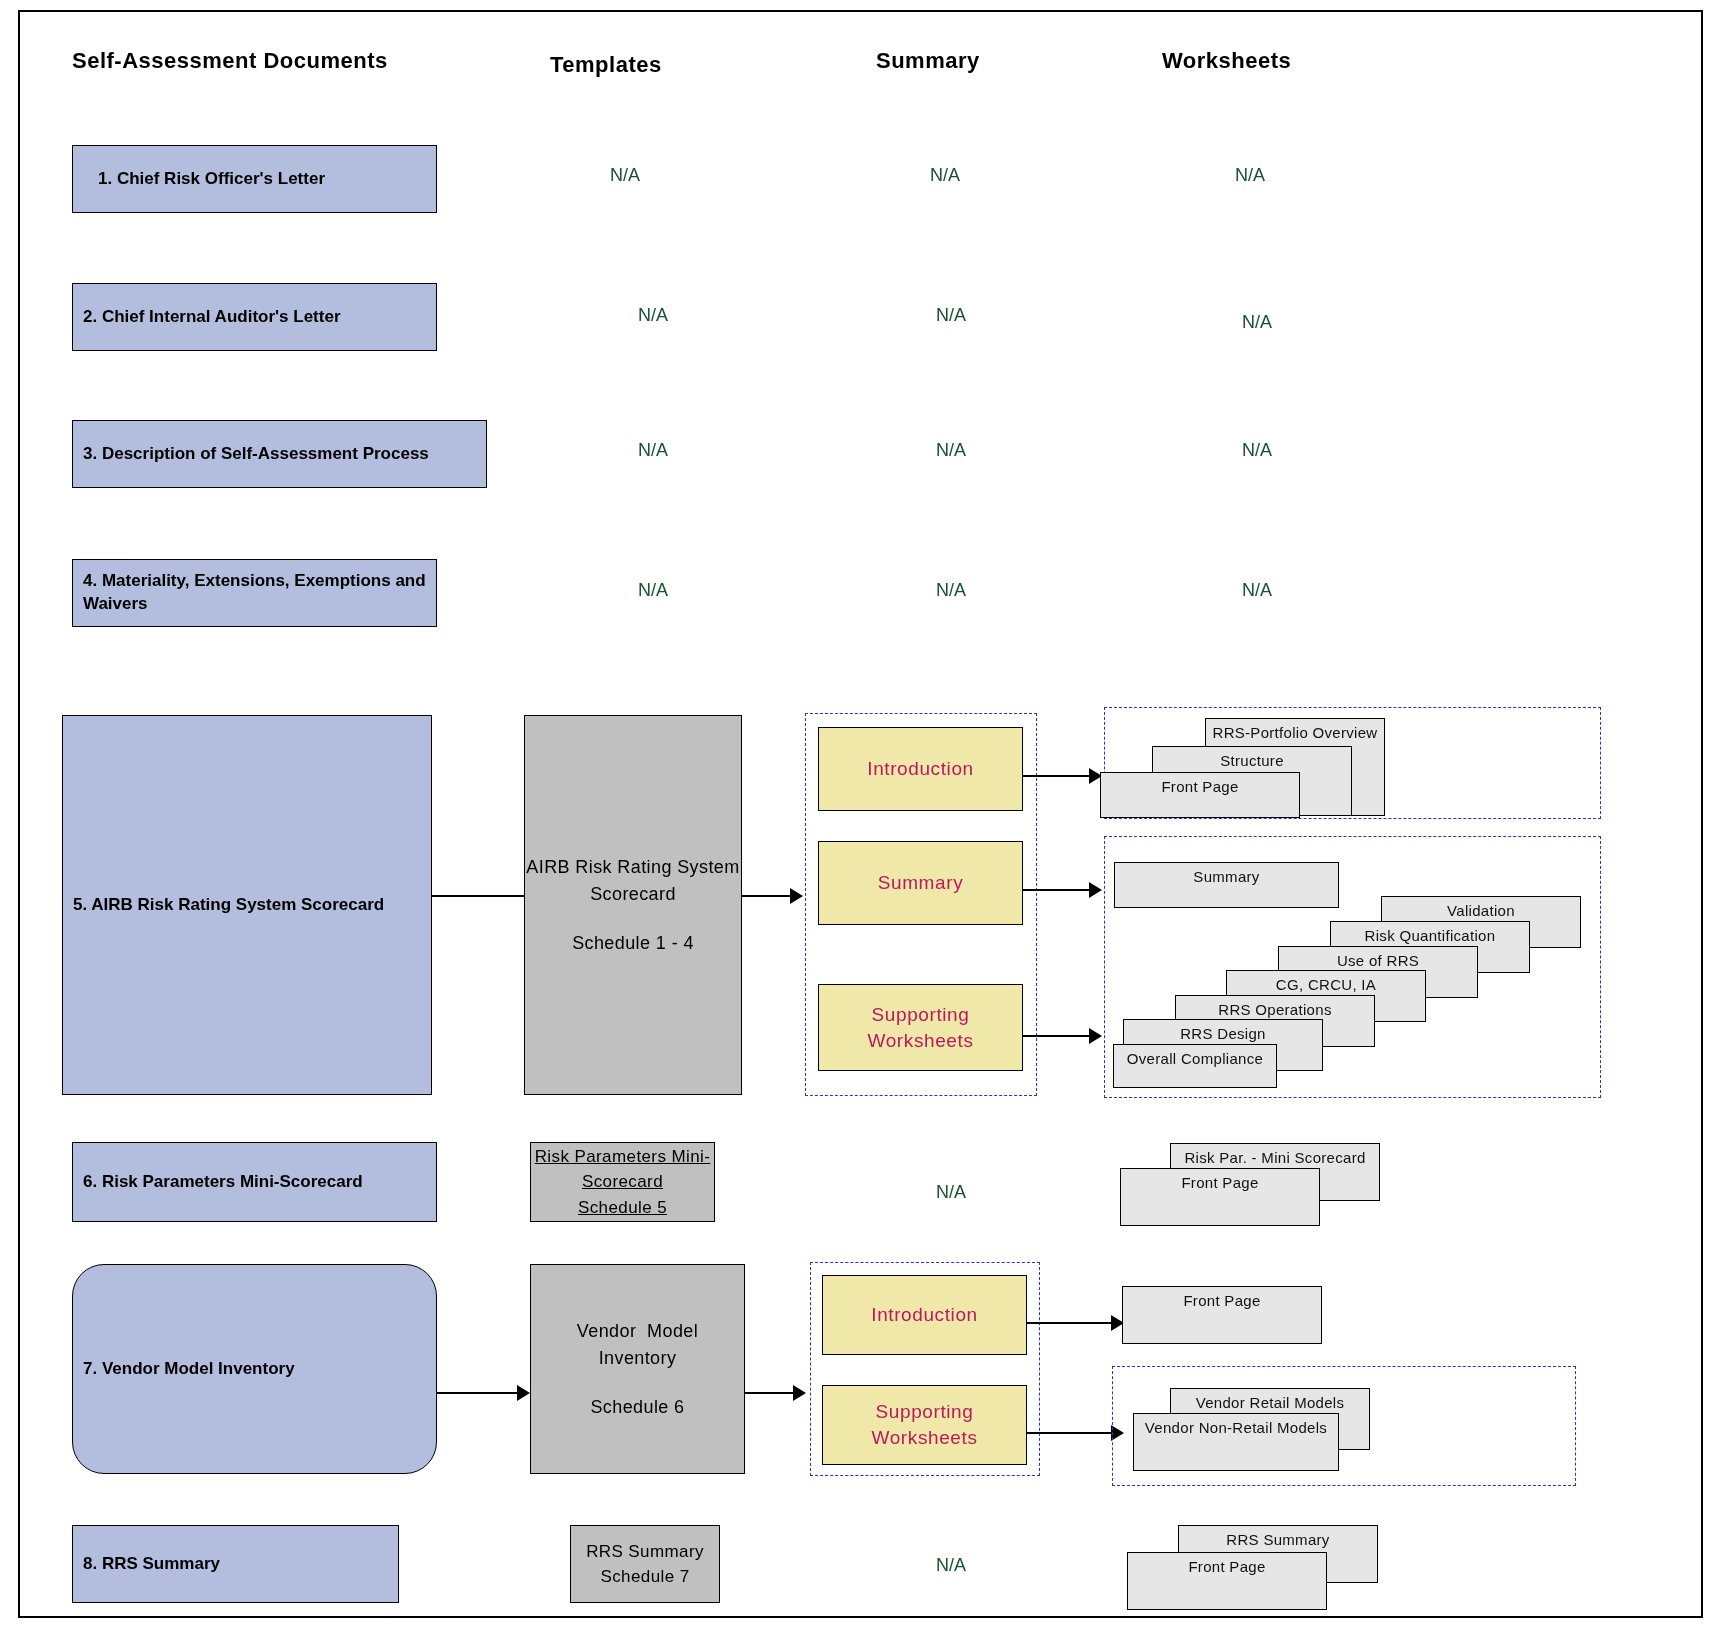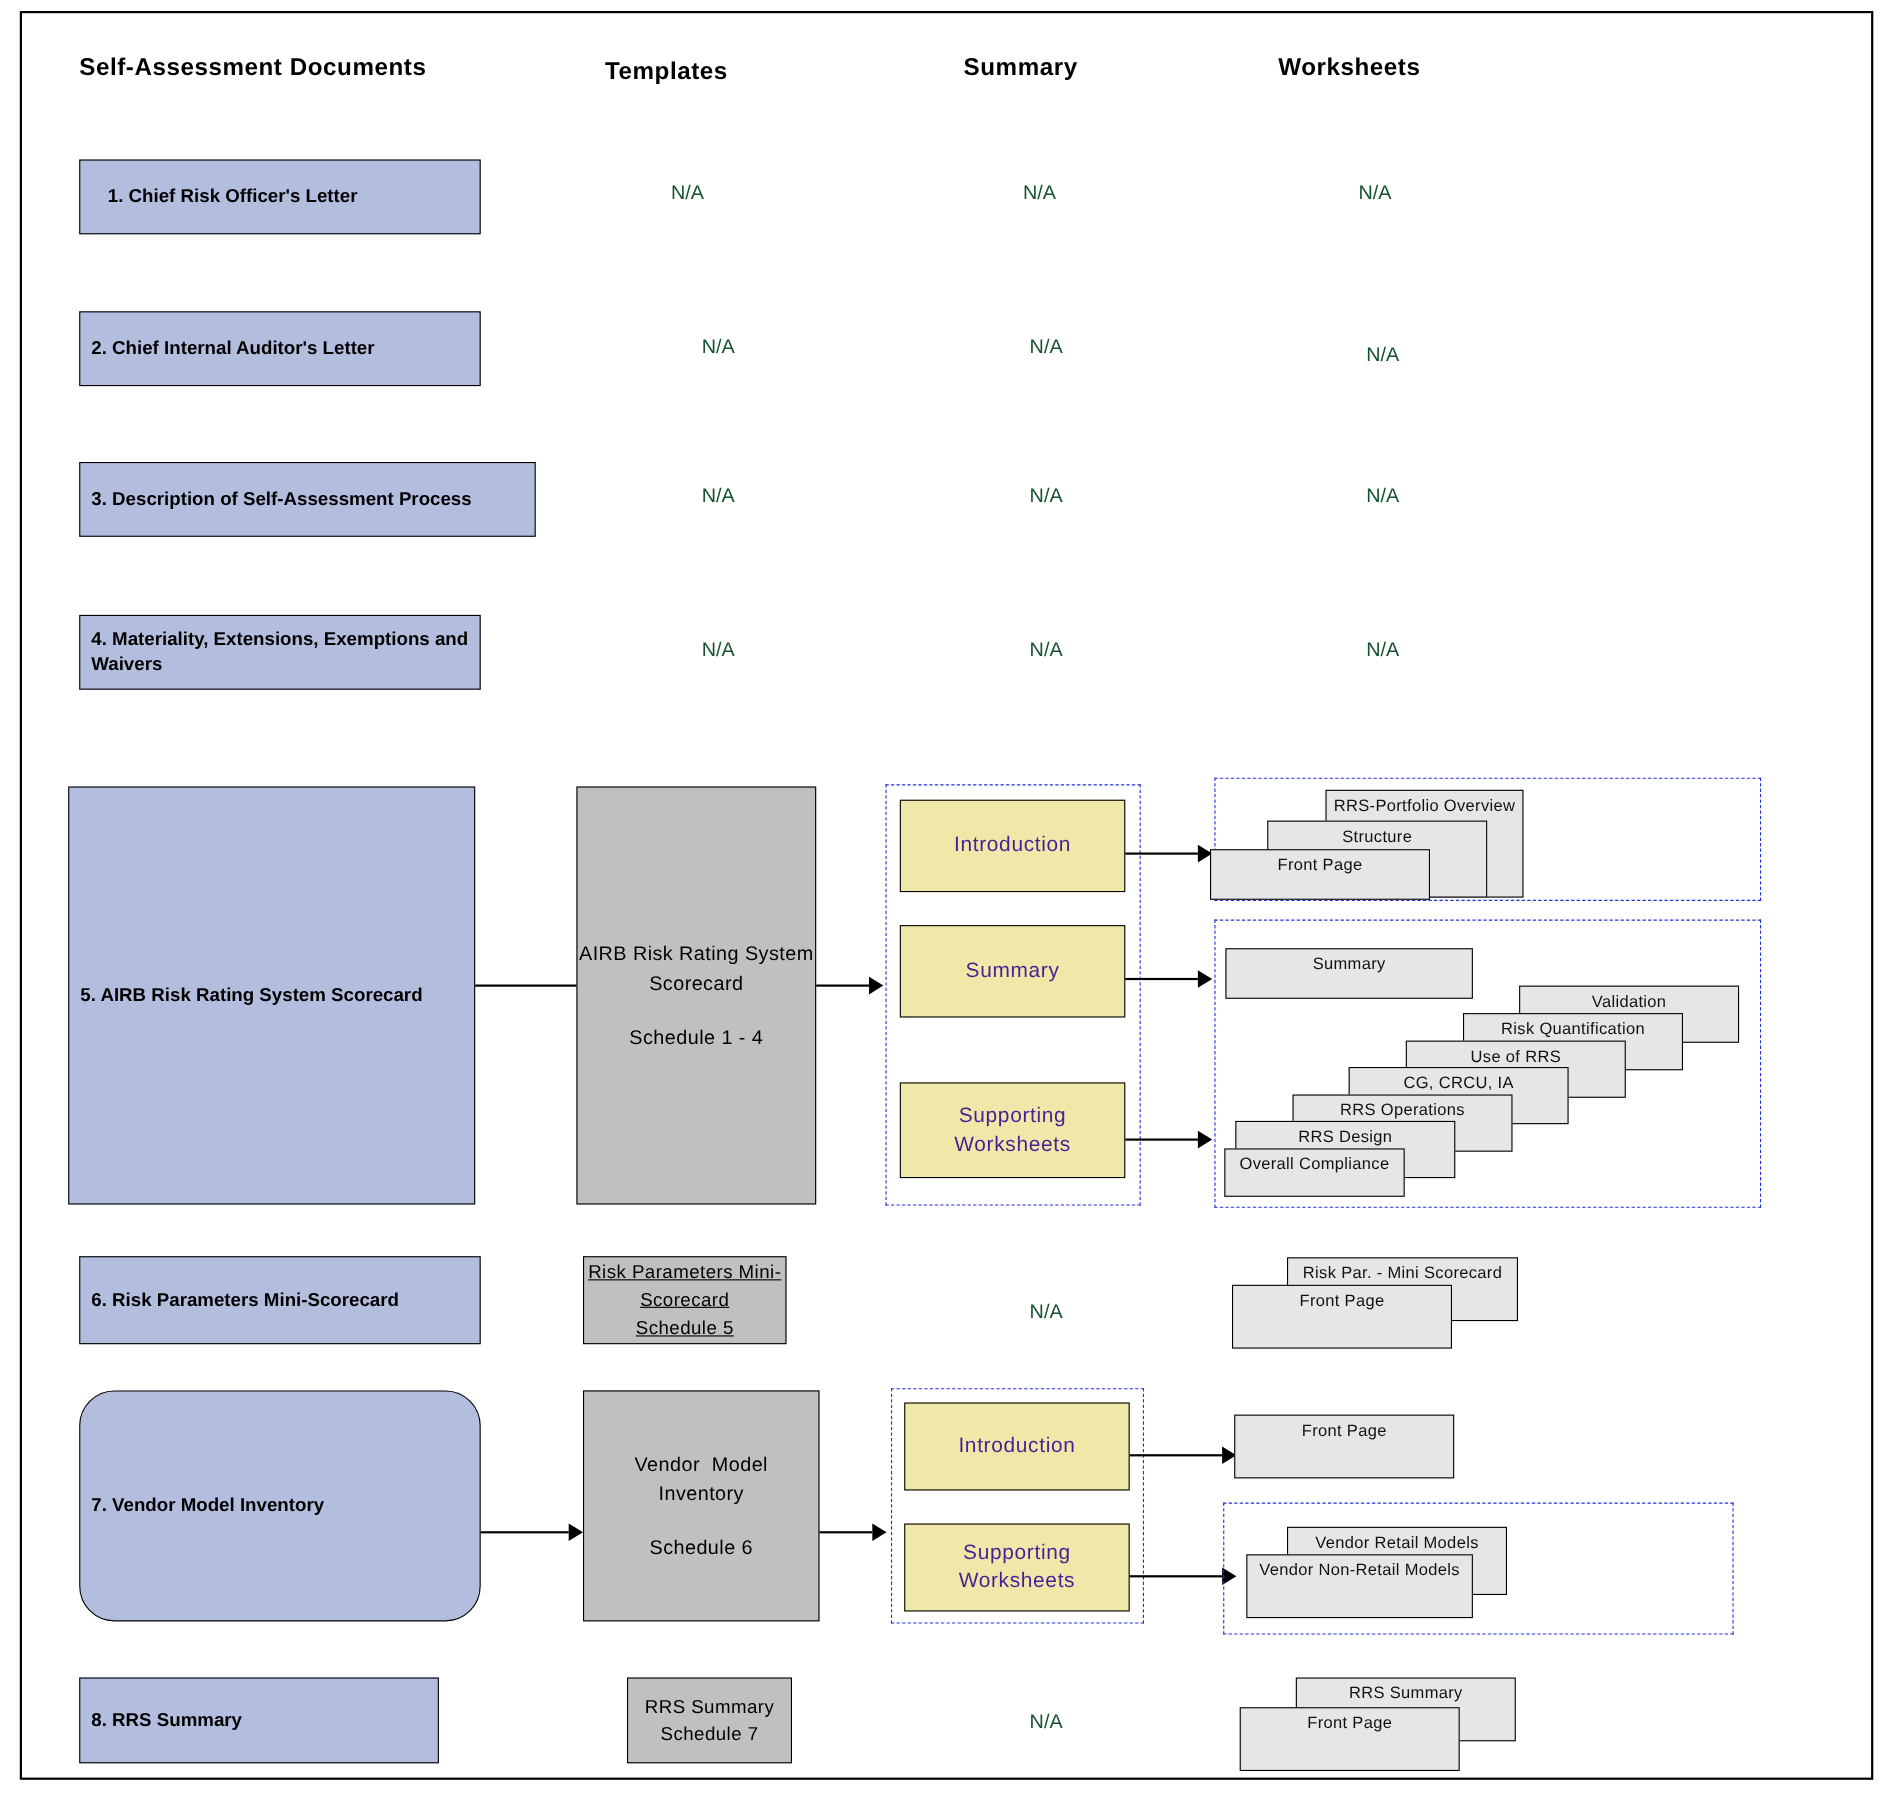--- a/index.html
+++ b/index.html
@@ -80,7 +80,7 @@
     background: #f0e8a8;
     border: 1.5px solid #000;
     font-size: 19px;
-    color: #4c1d95;
+    color: #be185d;
     display: flex;
     align-items: center;
     justify-content: center;

